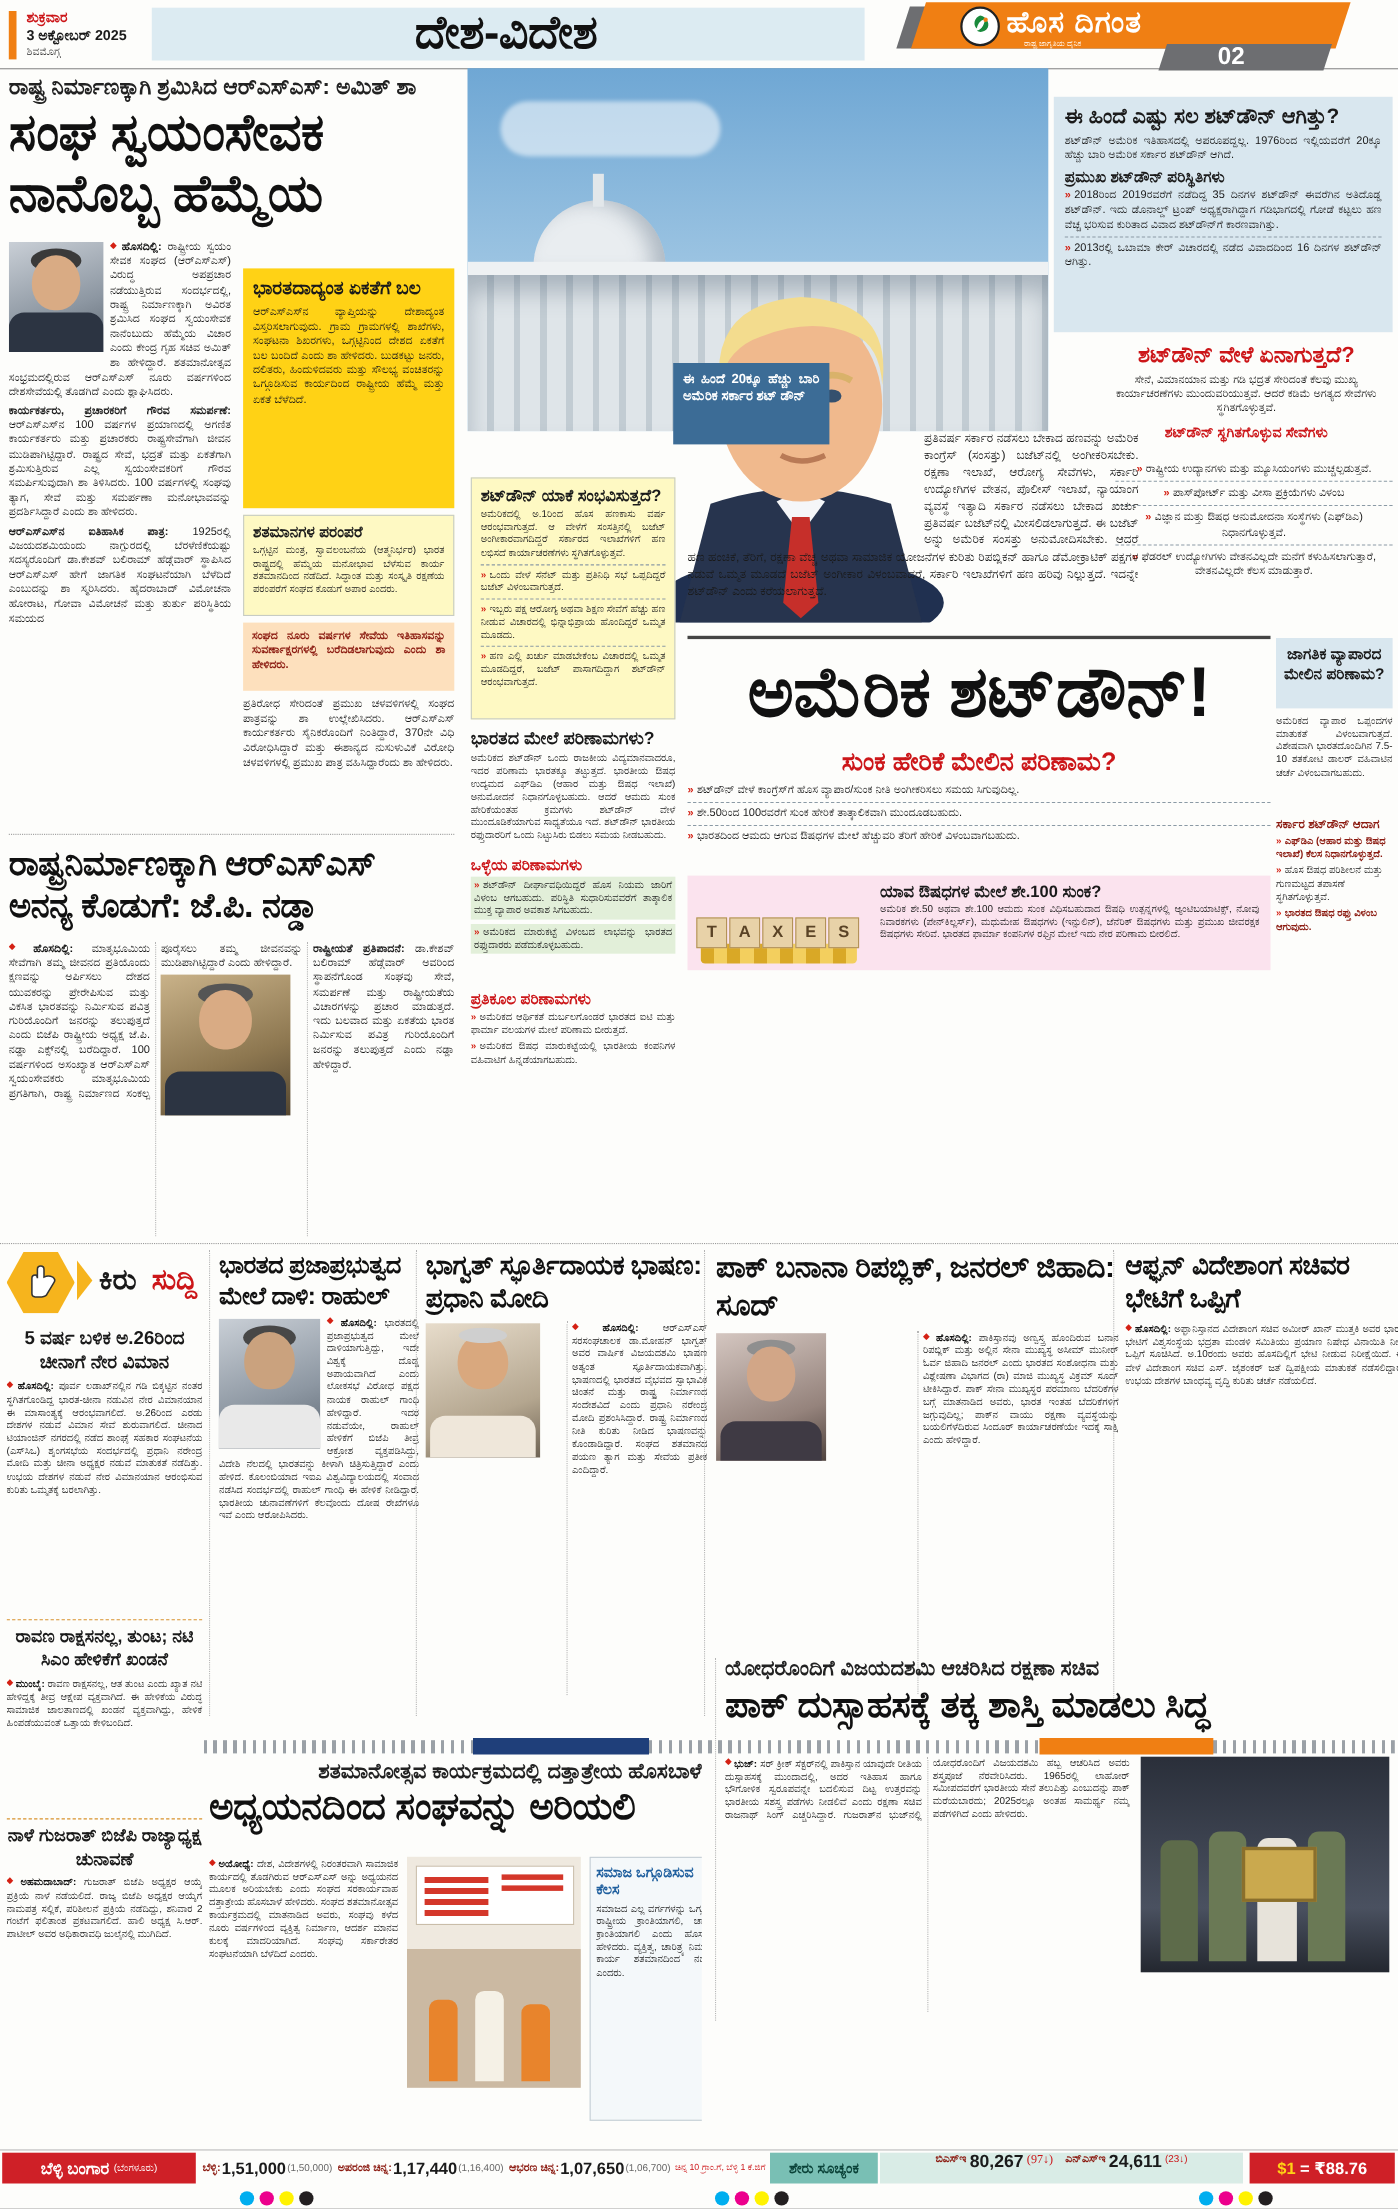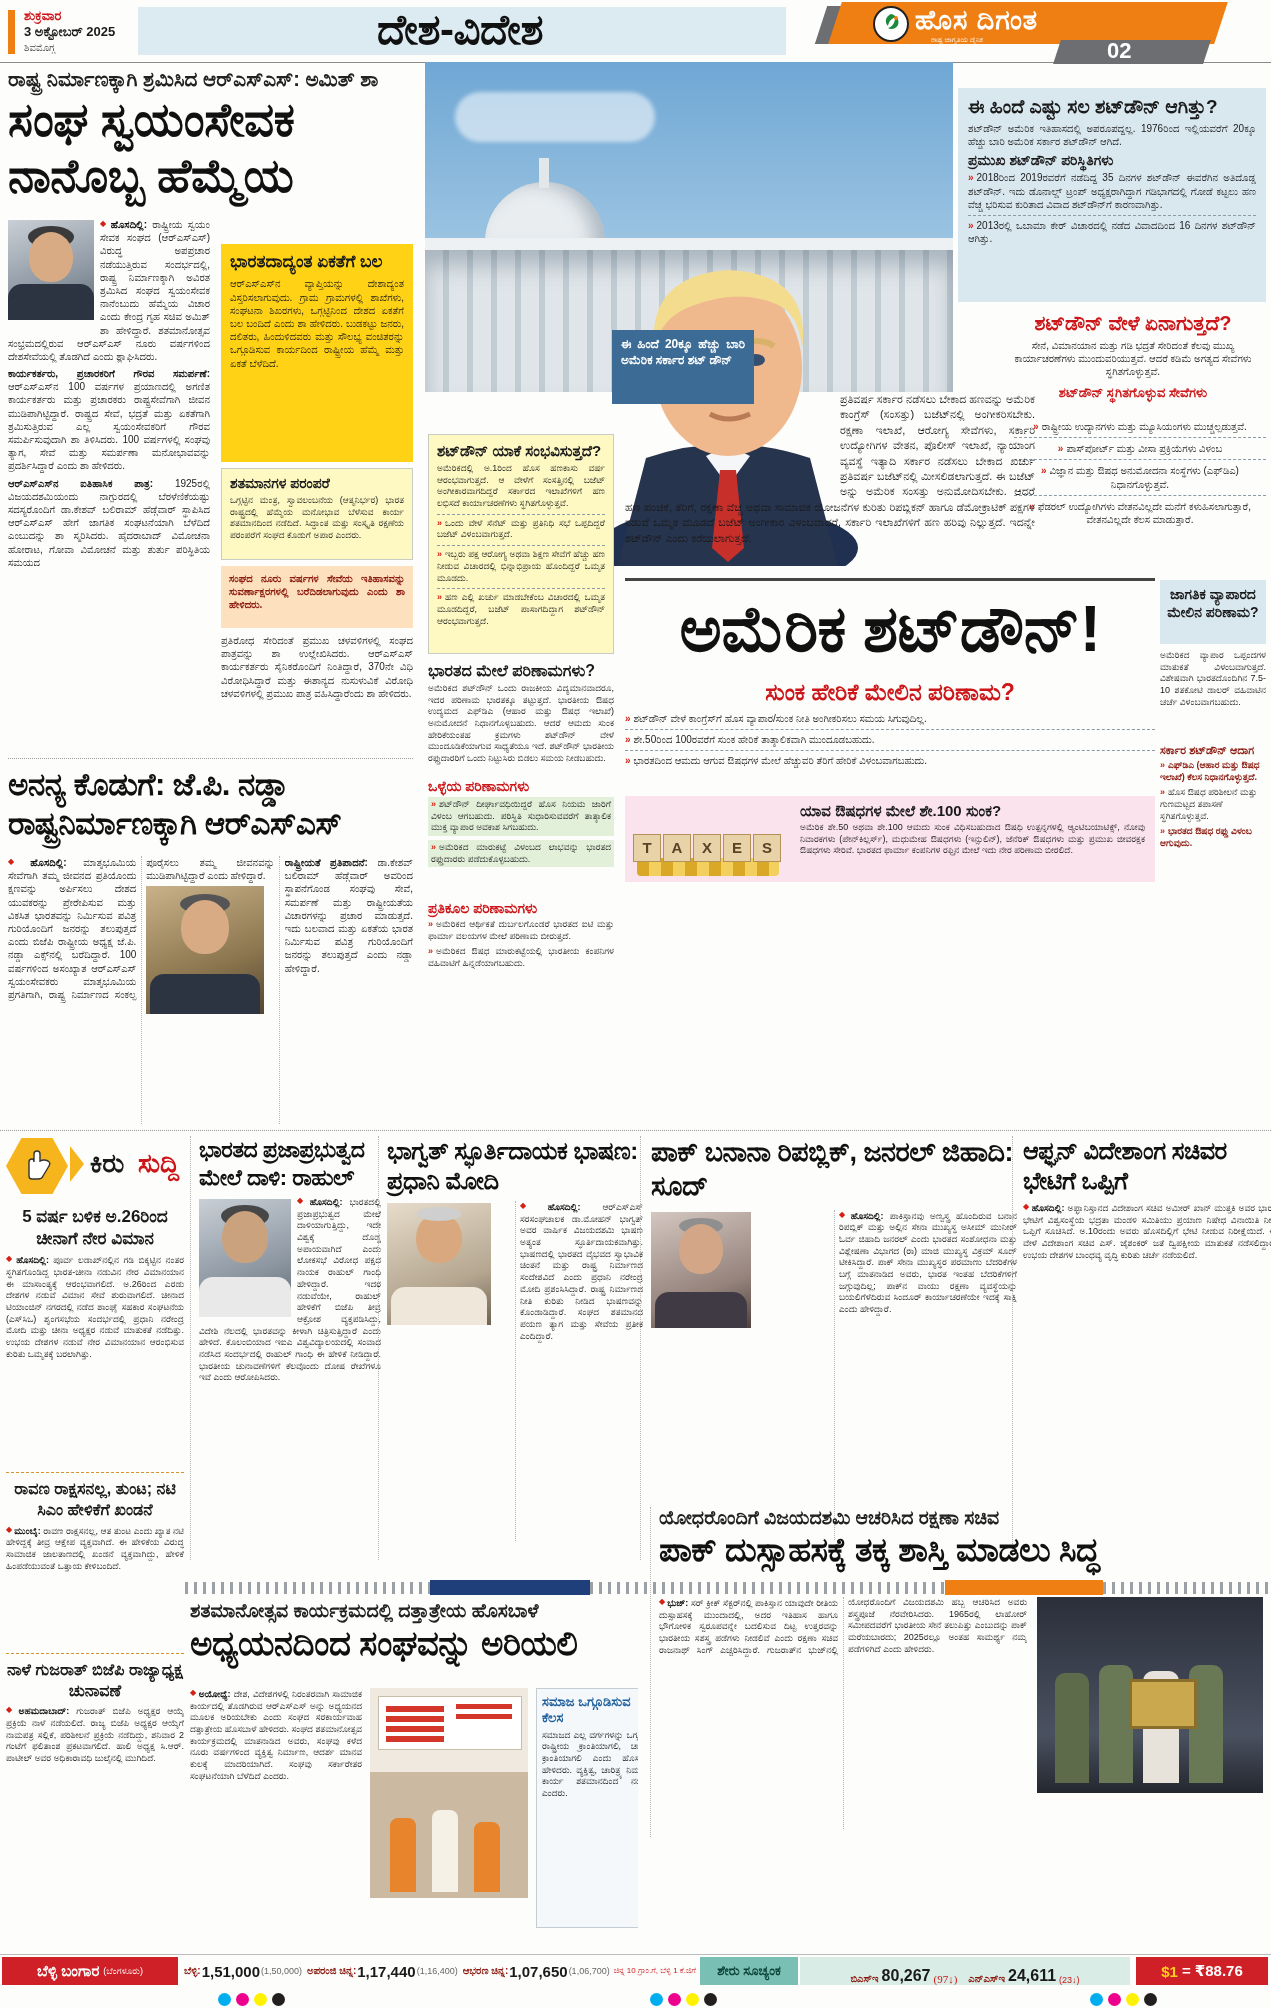--- a/index.html
+++ b/index.html
@@ -232,8 +232,8 @@
 
   <div class="abs rule-dot" style="left:8px;top:758px;width:405px;"></div>
   <div class="abs headline" style="left:8px;top:766px;width:410px;font-size:31px;line-height:1.25;">
+    <div>ರಾಷ್ಟ್ರನಿರ್ಮಾಣಕ್ಕಾಗಿ ಆರ್‌ಎಸ್‌ಎಸ್</div>
     <div>ಅನನ್ಯ ಕೊಡುಗೆ: ಜೆ.ಪಿ. ನಡ್ಡಾ</div>
-    <div>ರಾಷ್ಟ್ರನಿರ್ಮಾಣಕ್ಕಾಗಿ ಆರ್‌ಎಸ್‌ಎಸ್</div>
   </div>
   <div class="abs small jt cols3" style="left:8px;top:856px;width:405px;height:268px;overflow:hidden;">
     <span class="dl-dot">◆</span><span class="dateline">ಹೊಸದಿಲ್ಲಿ:</span>

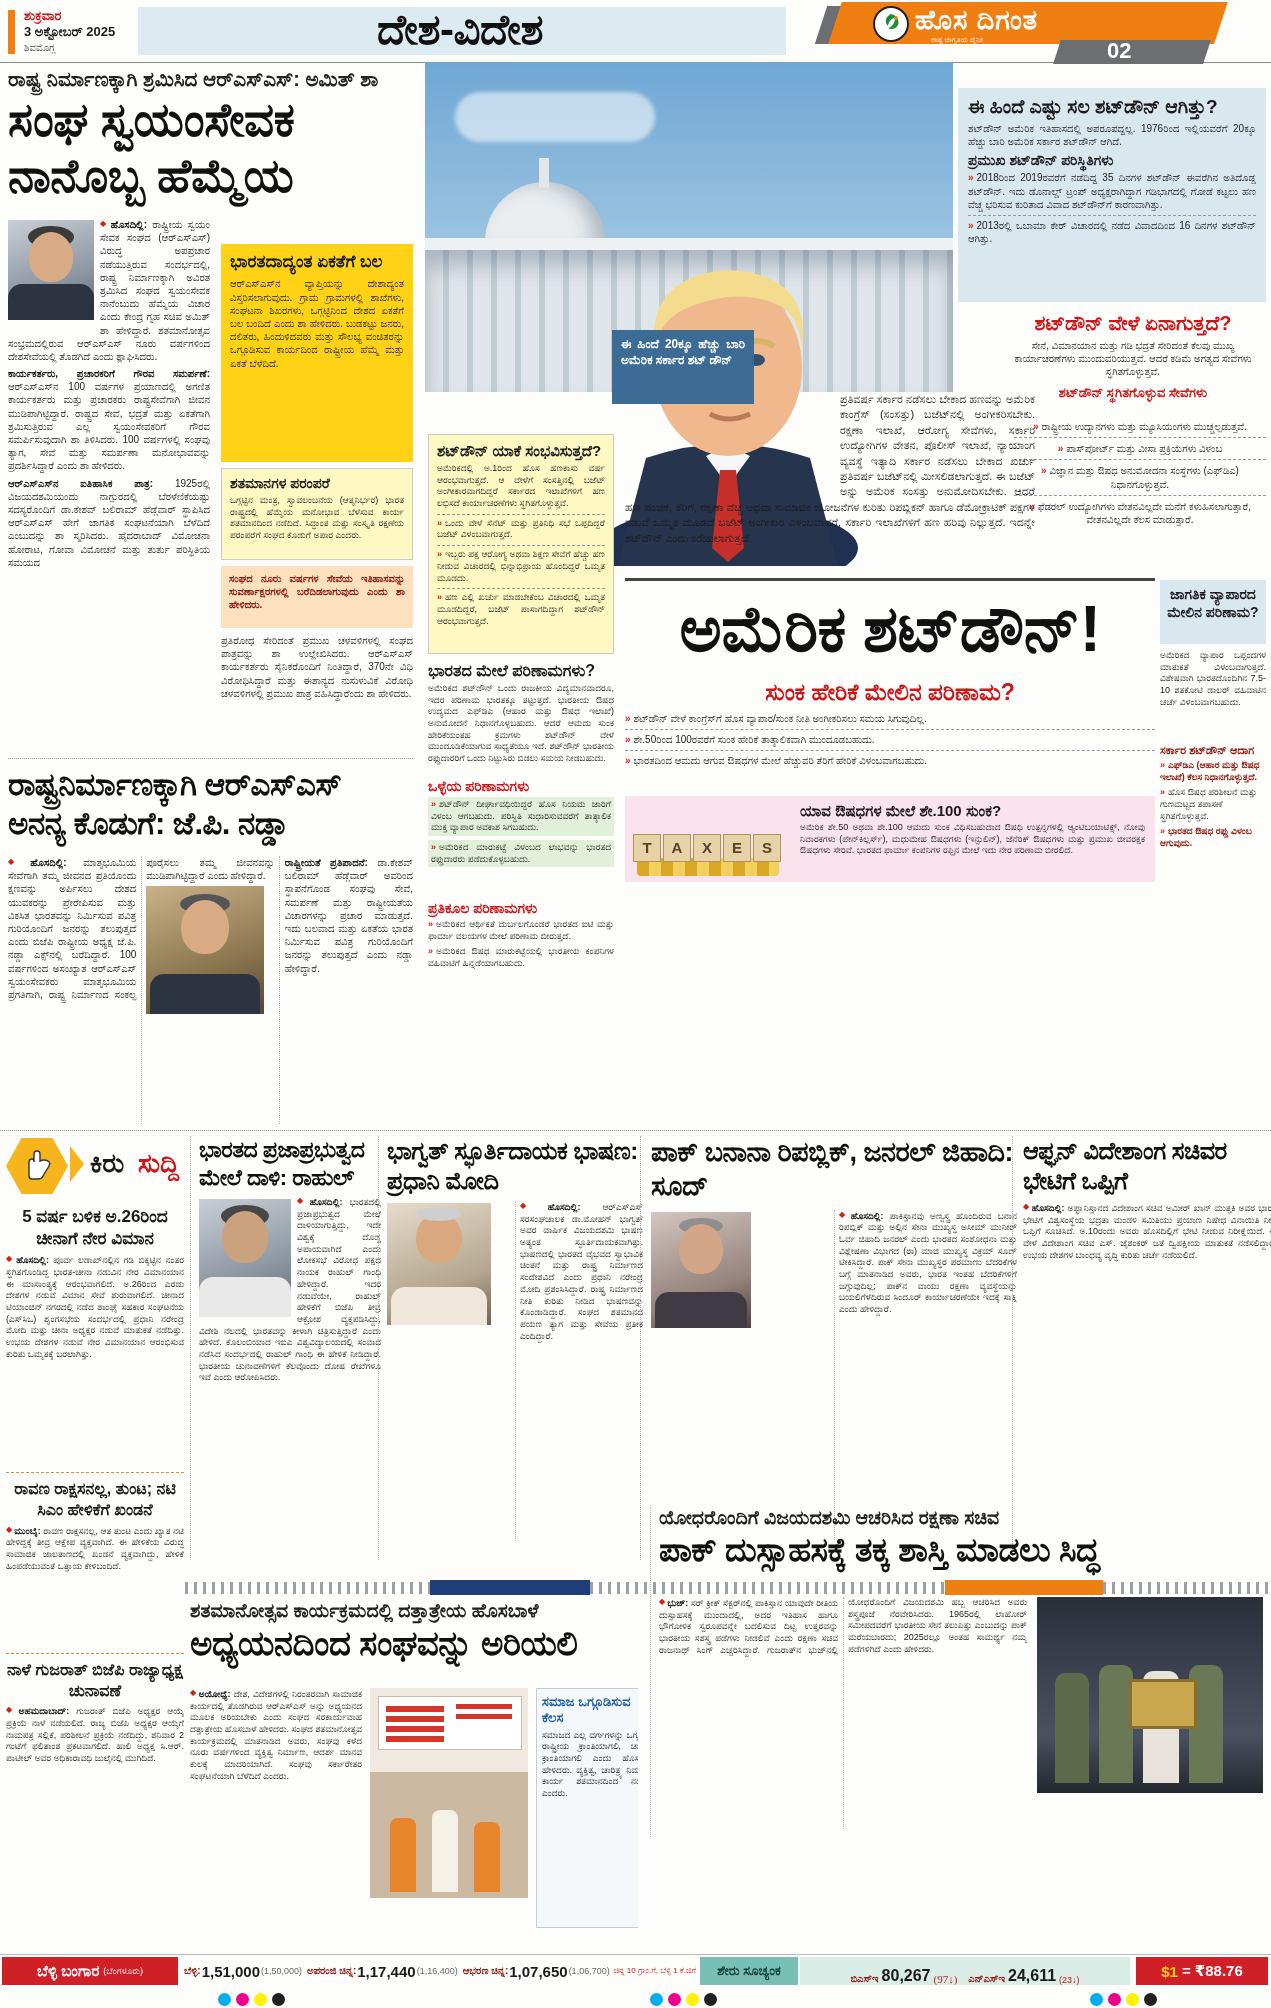--- a/index.html
+++ b/index.html
@@ -332,7 +332,7 @@
   <div class="abs" style="left:945px;top:1580px;width:158px;height:15px;background:#f07f13;"></div>
 
   <div class="abs" style="left:190px;top:1600px;width:448px;height:330px;overflow:hidden;">
-    <div class="kicker" style="font-size:19px;">ಶತಮಾನೋತ್ಸವ ಕಾರ್ಯಕ್ರಮದಲ್ಲಿ ದತ್ತಾತ್ರೇಯ ಹೊಸಬಾಳೆ</div>
+    <div class="kicker" style="font-size:19px;text-align:right;">ಶತಮಾನೋತ್ಸವ ಕಾರ್ಯಕ್ರಮದಲ್ಲಿ ದತ್ತಾತ್ರೇಯ ಹೊಸಬಾಳೆ</div>
     <div class="headline" style="font-size:34px;margin:2px 0 8px;">ಅಧ್ಯಯನದಿಂದ ಸಂಘವನ್ನು ಅರಿಯಲಿ</div>
     <div class="tiny jt" style="position:absolute;left:0;top:88px;width:172px;height:238px;overflow:hidden;">
       <span class="dl-dot">◆</span><span class="dateline">ಅಯೋಧ್ಯೆ:</span>

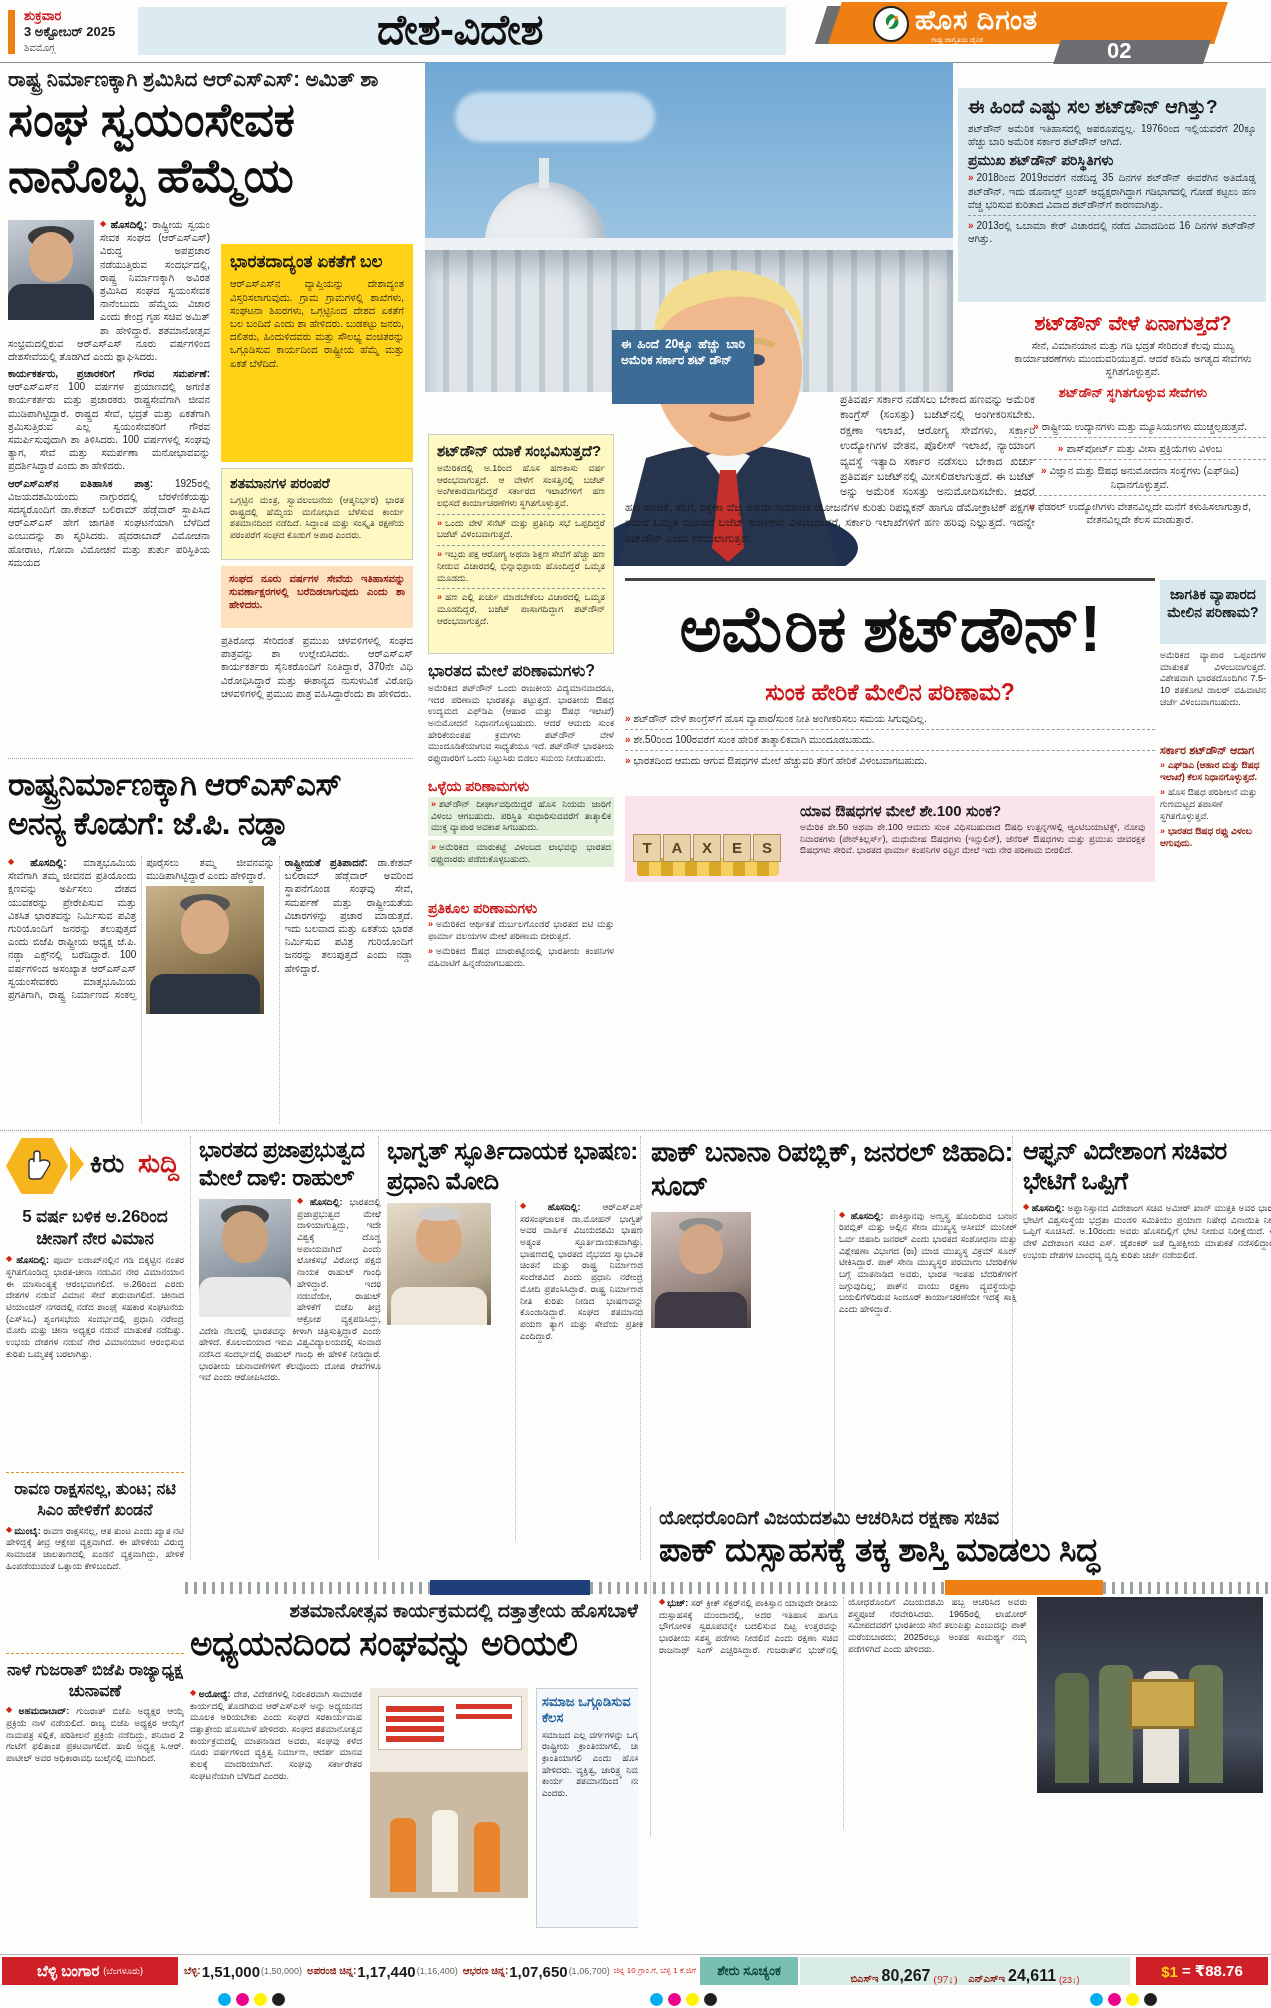--- a/index.html
+++ b/index.html
@@ -389,7 +389,7 @@
     <div class="abs bold" style="left:700px;top:2px;width:98px;height:28px;background:#79bfb4;color:#0a4238;display:flex;align-items:center;justify-content:center;">
       <span style="font-size:13px;">ಶೇರು ಸೂಚ್ಯಂಕ</span>
     </div>
-    <div class="abs" style="left:800px;top:2px;width:330px;height:28px;background:#d9ece6;display:flex;align-items:flex-end;justify-content:center;gap:3px;white-space:nowrap;">
+    <div class="abs" style="left:800px;top:2px;width:330px;height:28px;background:#d9ece6;display:flex;align-items:flex-start;justify-content:center;gap:3px;white-space:nowrap;">
       <span class="maroon bold" style="font-size:10px;">ಬಿಎಸ್‌ಇ</span>
       <span class="bold" style="font-size:16px;">80,267</span>
       <span class="red" style="font-size:11px;font-family:Liberation Serif, serif;">(97↓)</span>

